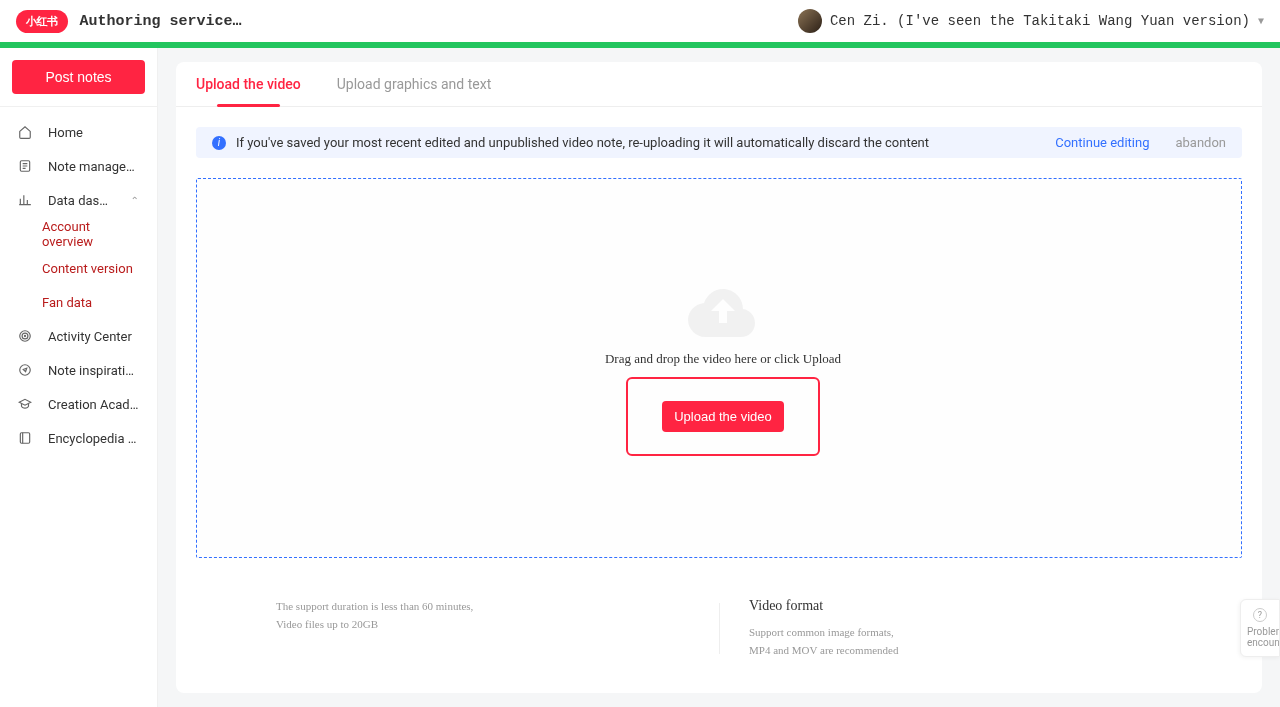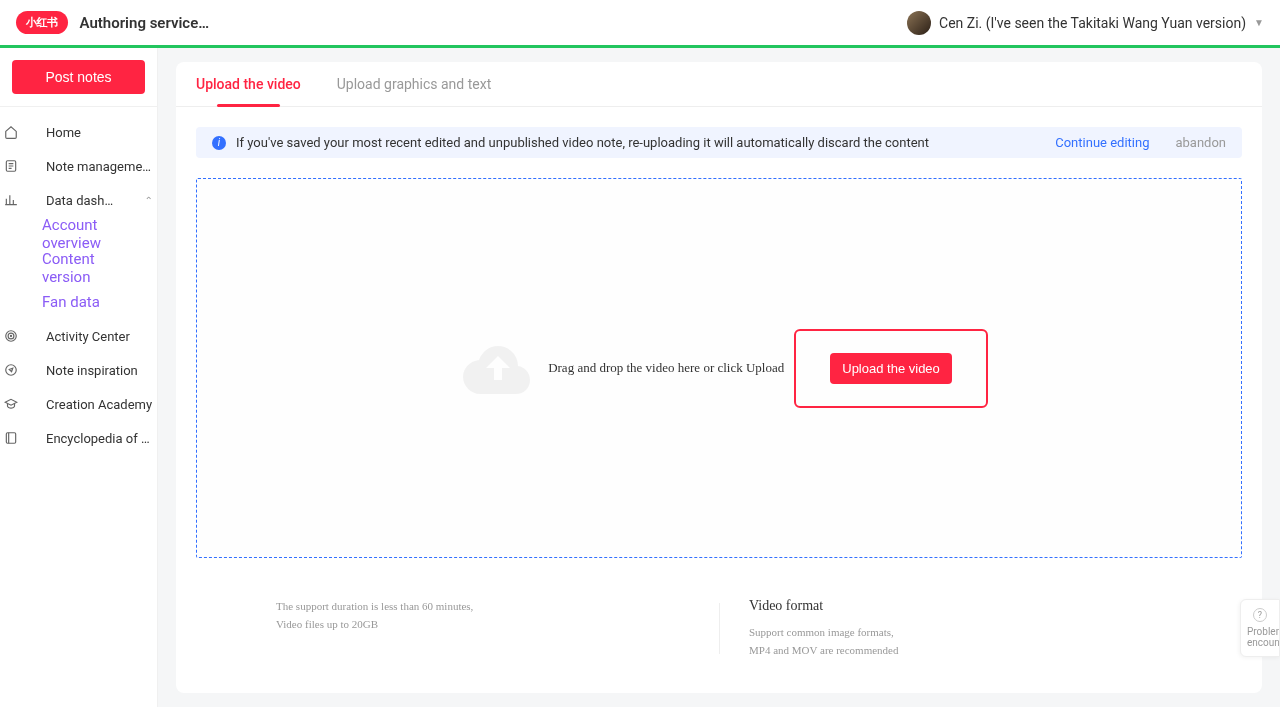--- a/index.html
+++ b/index.html
@@ -6,7 +6,7 @@
 body { font-family: -apple-system, BlinkMacSystemFont, "Segoe UI", Roboto, "Helvetica Neue", Arial, sans-serif; background: #fff; color: #333; width: 1280px; height: 707px; overflow: hidden; position: relative; }
 
 
-.header { height: 48px; display: flex; align-items: center; justify-content: space-between; padding: 0 16px; border-bottom: 3px solid #22c55e; }
+.header { height: 48px; display: flex; align-items: center; justify-content: space-between; padding: 0 16px; border-bottom: 6px solid #22c55e; font-family: Liberation Mono, monospace; }
 .header-left { display: flex; align-items: center; gap: 12px; }
 .logo { background: #ff2442; color: #fff; font-size: 11px; font-weight: bold; padding: 4px 10px; border-radius: 12px; letter-spacing: -0.5px; }
 .header-title { font-size: 15px; font-weight: 600; color: #333; }

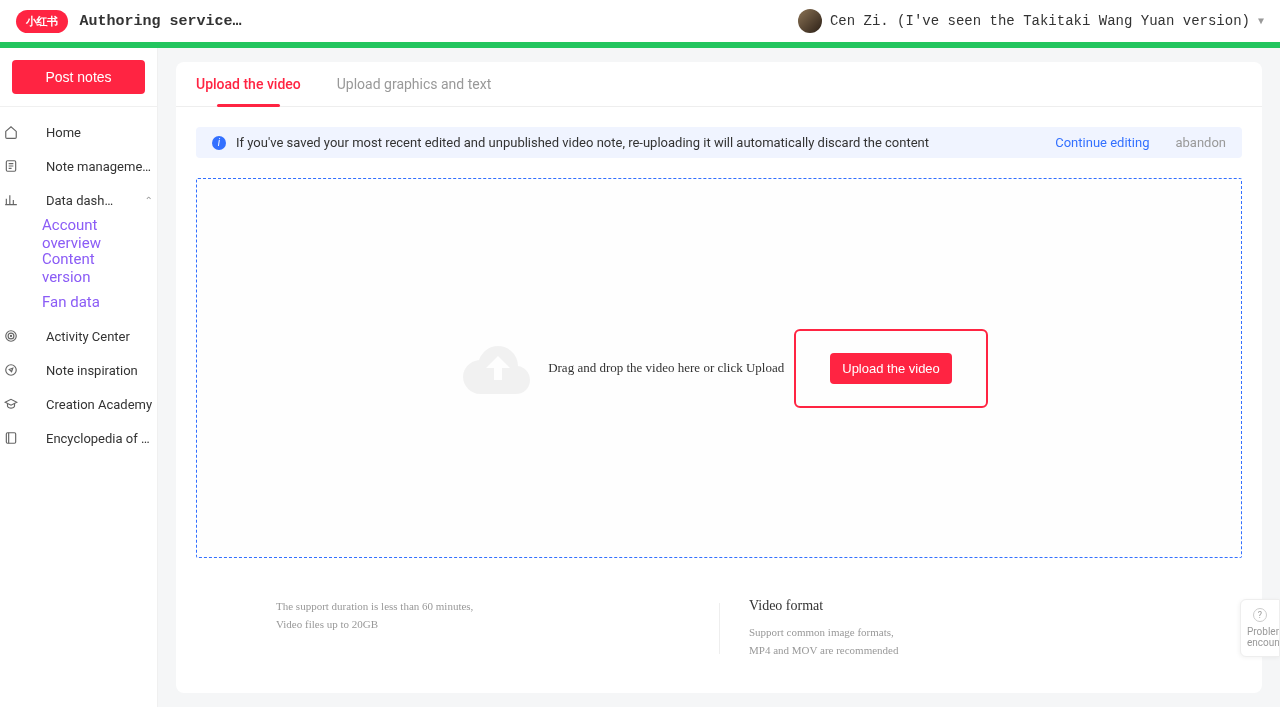--- a/index.html
+++ b/index.html
@@ -23,7 +23,7 @@
 .post-btn-wrap { padding: 12px; }
 .post-btn { width: 100%; background: #ff2442; color: #fff; border: none; border-radius: 4px; padding: 9px 0; font-size: 14px; cursor: pointer; }
 .sidebar-sep { height: 1px; background: #f0f0f0; margin-bottom: 8px; }
-.nav-item { display: flex; align-items: center; gap: 28px; padding: 8px 4px; font-size: 13px; color: #333; cursor: pointer; height: 34px; }
+.nav-item { display: flex; align-items: center; gap: 16px; padding: 8px 18px; font-size: 13px; color: #333; cursor: pointer; height: 34px; }
 .nav-item .icon { width: 14px; height: 14px; display: flex; align-items: center; justify-content: center; color: #666; }
 .nav-item .label { flex: 1; white-space: nowrap; overflow: hidden; text-overflow: ellipsis; }
 .nav-item .chev { color: #999; font-size: 10px; }

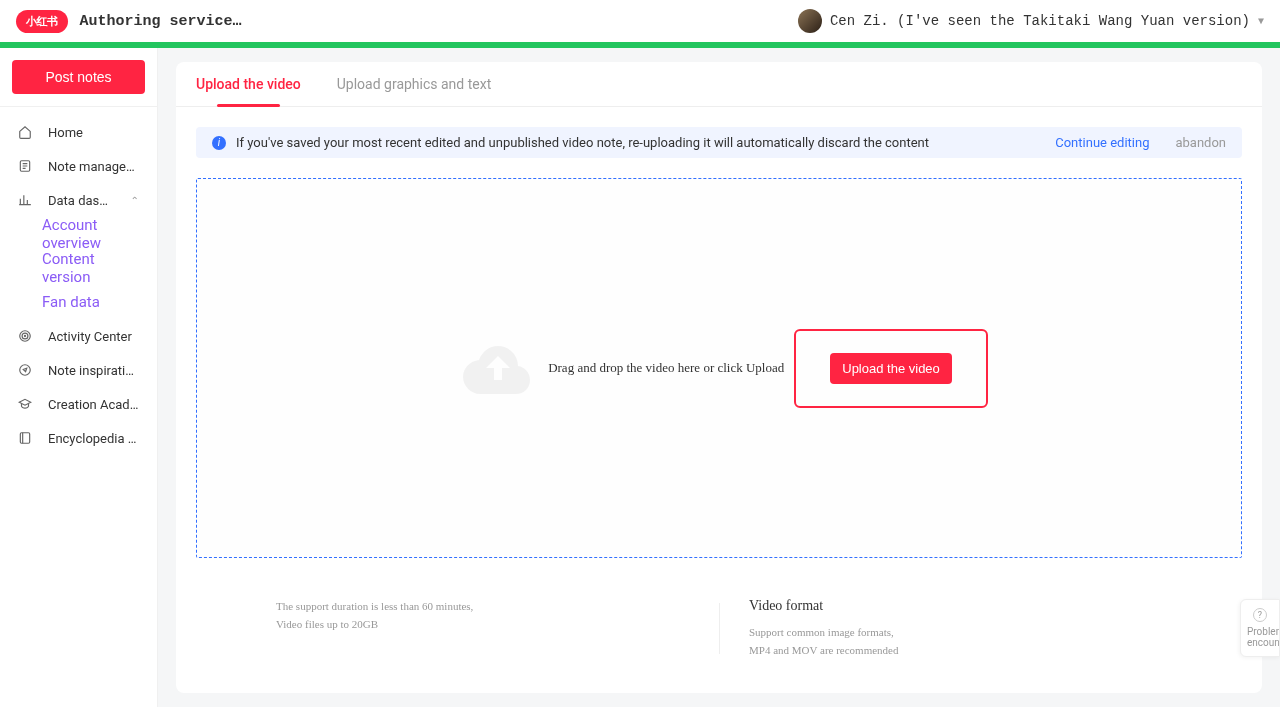--- a/index.html
+++ b/index.html
@@ -27,7 +27,7 @@
 .nav-item .icon { width: 14px; height: 14px; display: flex; align-items: center; justify-content: center; color: #666; }
 .nav-item .label { flex: 1; white-space: nowrap; overflow: hidden; text-overflow: ellipsis; }
 .nav-item .chev { color: #999; font-size: 10px; }
-.nav-sub { padding: 8px 18px 8px 42px; font-size: 15px; color: #8b5cf6; cursor: pointer; height: 34px; display: flex; align-items: center; }
+.nav-sub { padding: 8px 18px 8px 42px; font-size: 13px; color: #b91c1c; cursor: pointer; height: 34px; display: flex; align-items: center; }
 
 
 .main { flex: 1; background: #f5f6f7; padding: 14px 18px; overflow: auto; }

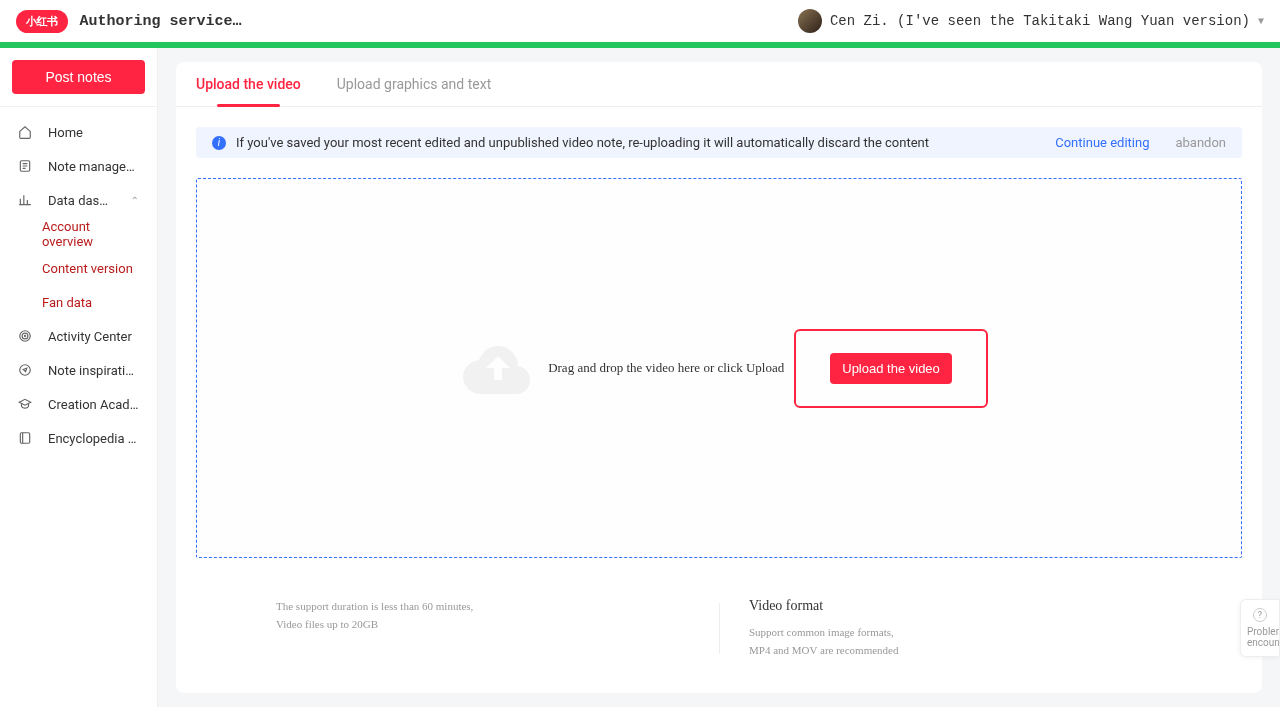--- a/index.html
+++ b/index.html
@@ -48,7 +48,7 @@
 .alert-link-b { color: #999; cursor: pointer; }
 
 
-.dropzone { margin: 0 20px; border: 1px dashed #3370ff; border-radius: 2px; height: 380px; display: flex; flex-direction: row; align-items: center; justify-content: center; gap: 10px; background: #fafafa40; padding-left: 8px; }
+.dropzone { margin: 0 20px; border: 1px dashed #3370ff; border-radius: 2px; height: 380px; display: flex; flex-direction: column; align-items: center; justify-content: center; gap: 10px; background: #fafafa40; padding-left: 8px; }
 .cloud-icon { width: 80px; height: 60px; opacity: 0.12; }
 .drop-text { font-size: 13px; color: #333; font-family: Georgia, serif; }
 .upload-btn-wrap { border: 2px solid #ff2442; border-radius: 6px; padding: 22px 34px; }

